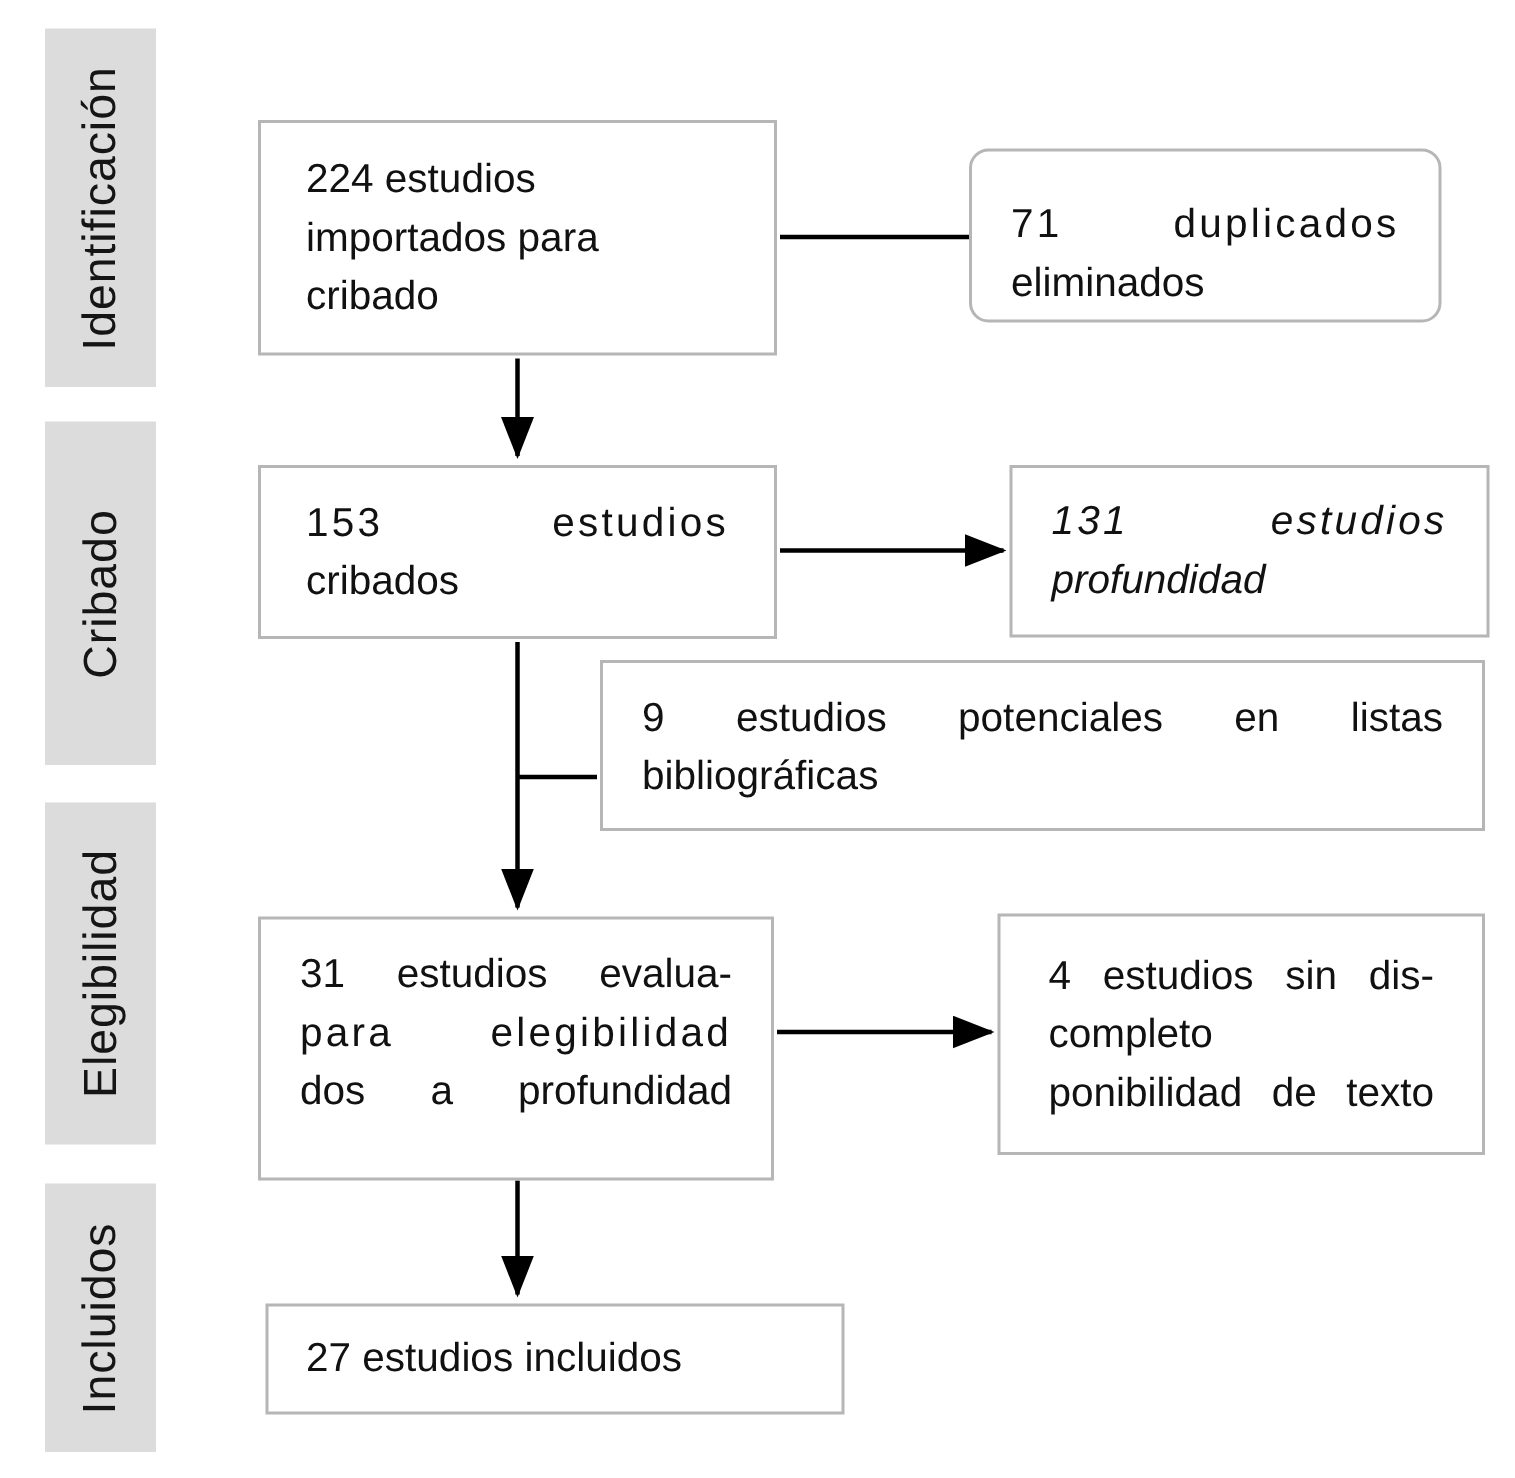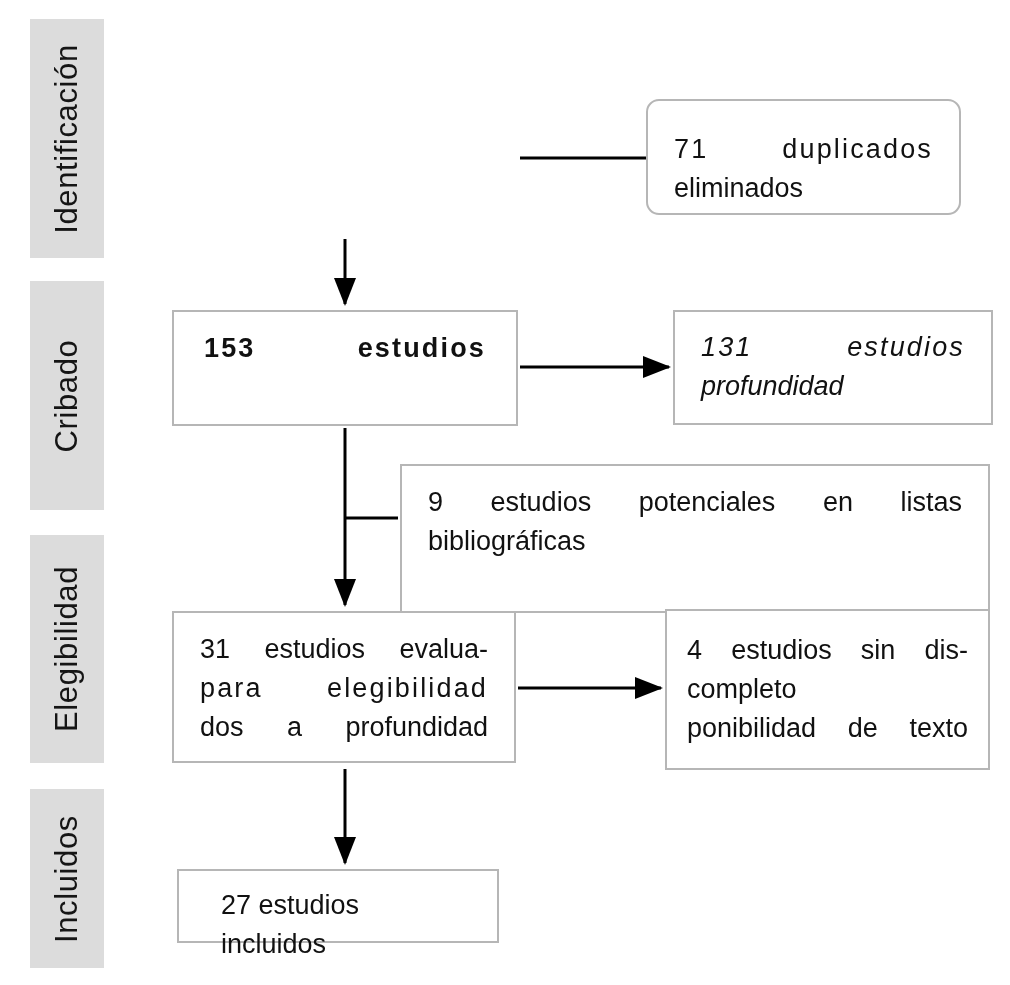--- a/index.html
+++ b/index.html
@@ -105,6 +105,11 @@
     <line x1="345" y1="769" x2="345" y2="863" marker-end="url(#ah)"></line>
   </svg>
 
+  <div class="fbox" id="box-imported">
+    <div class="line">224 estudios</div>
+    <div class="line">importados para</div>
+    <div class="line">cribado</div>
+  </div>
 
   <div class="fbox" id="box-duplicates">
     <div class="line j ls">71 duplicados</div>

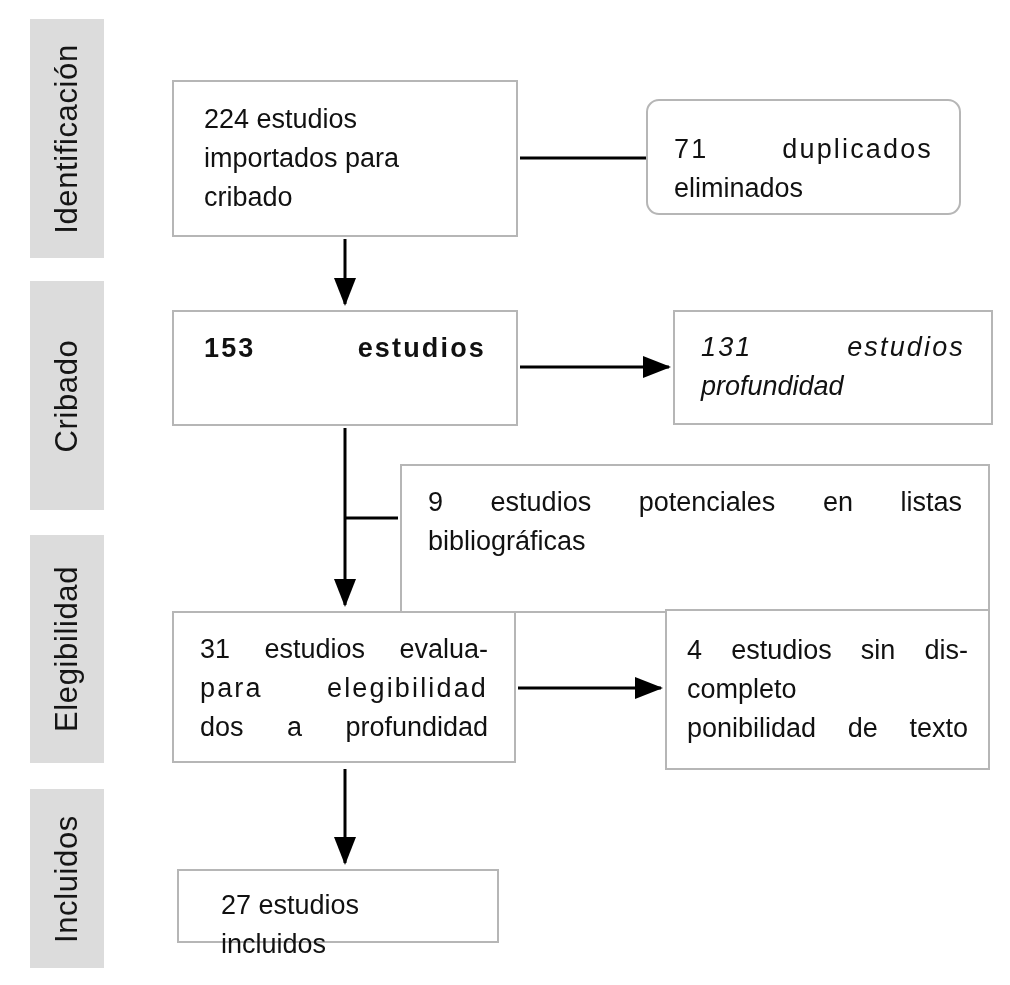--- a/index.html
+++ b/index.html
@@ -55,7 +55,7 @@
 
   #box-imported   { left: 172px; top: 80px;  width: 346px; height: 157px; padding: 18px 30px; }
   #box-duplicates { left: 646px; top: 99px;  width: 315px; height: 116px; padding: 29px 26px; border-radius: 13px; }
-  #box-screened   { left: 172px; top: 310px; width: 346px; height: 116px; padding: 17px 30px; font-weight: bold; }
+  #box-screened   { left: 172px; top: 310px; width: 346px; height: 116px; padding: 17px 30px; }
   #box-irrelevant { left: 673px; top: 310px; width: 320px; height: 115px; padding: 16px 26px; font-style: italic; }
   #box-reflists   { left: 400px; top: 464px; width: 590px; height: 149px; padding: 17px 26px; }
   #box-assessed   { left: 172px; top: 611px; width: 344px; height: 152px; padding: 17px 26px; }

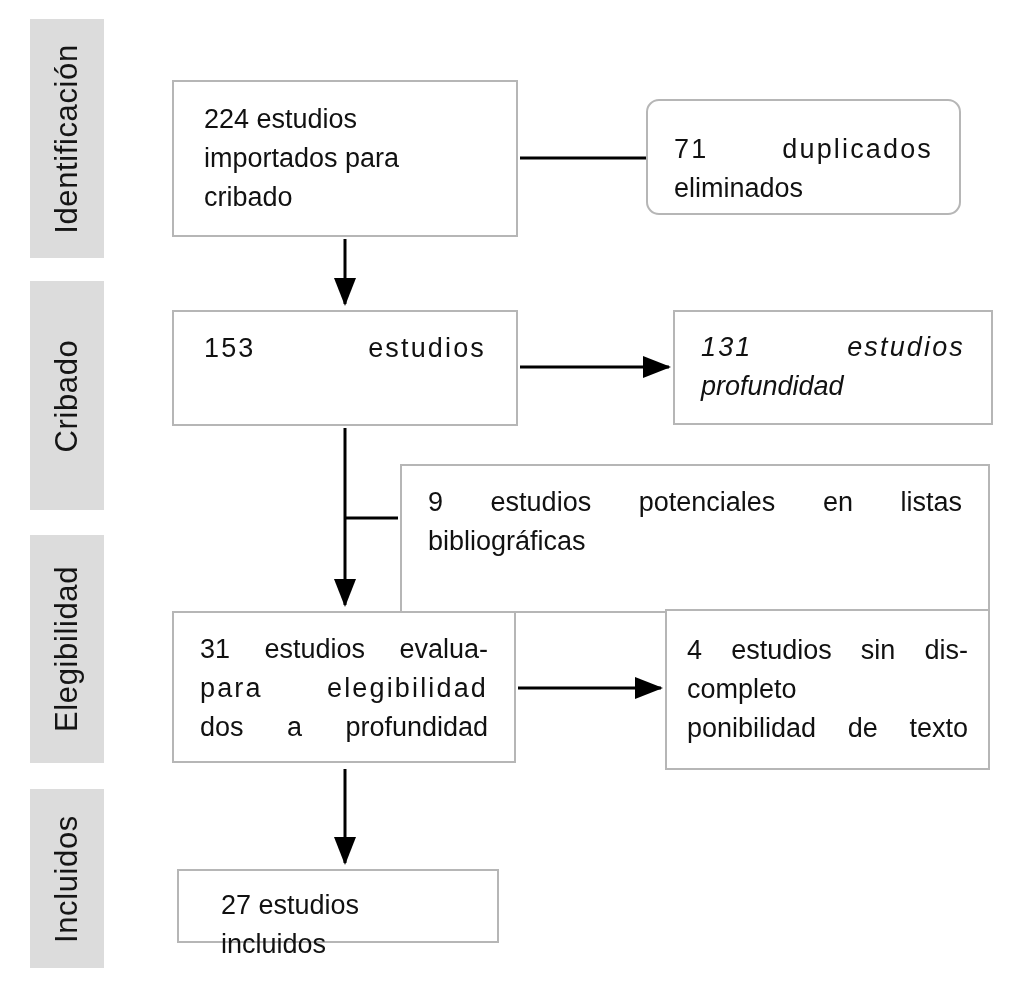--- a/index.html
+++ b/index.html
@@ -118,6 +118,7 @@
 
   <div class="fbox" id="box-screened">
     <div class="line j ls">153 estudios</div>
+    <div class="line">cribados</div>
   </div>
 
   <div class="fbox" id="box-irrelevant">

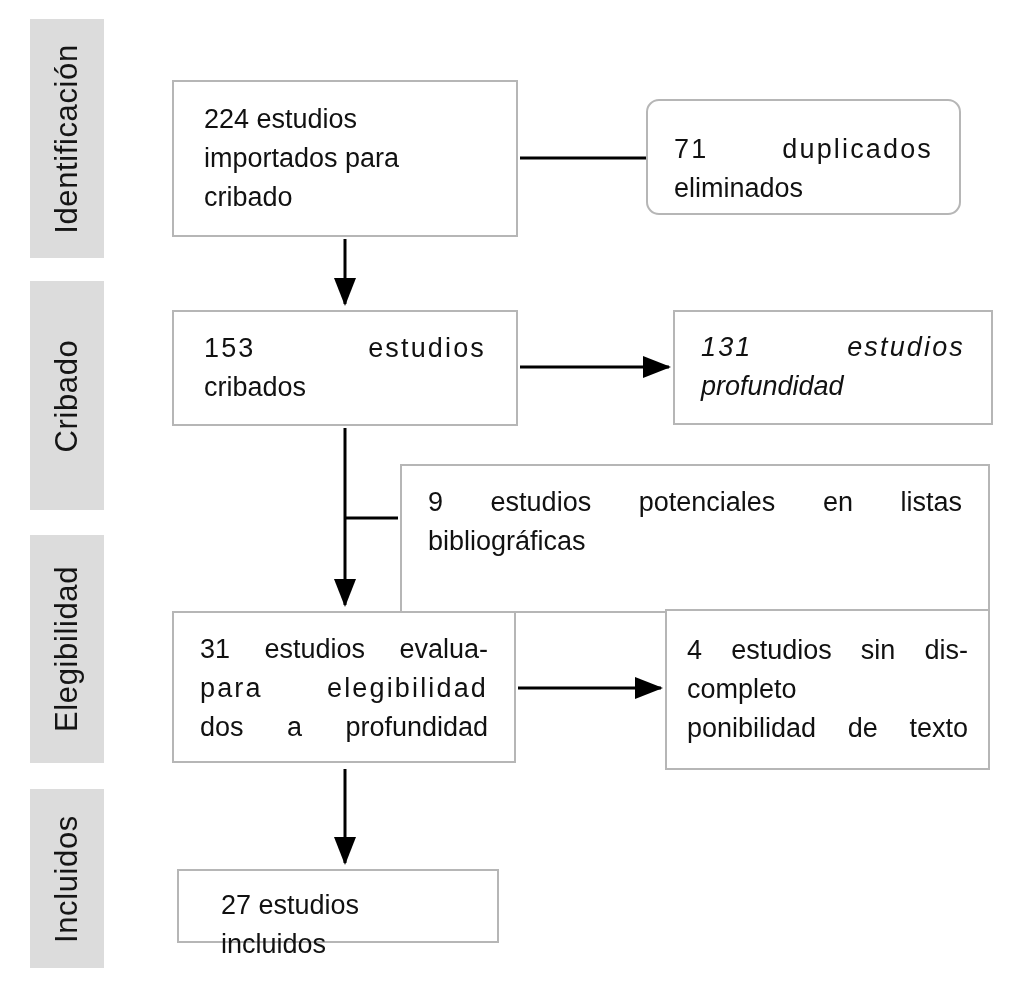--- a/index.html
+++ b/index.html
@@ -57,7 +57,7 @@
   #box-duplicates { left: 646px; top: 99px;  width: 315px; height: 116px; padding: 29px 26px; border-radius: 13px; }
   #box-screened   { left: 172px; top: 310px; width: 346px; height: 116px; padding: 17px 30px; }
   #box-irrelevant { left: 673px; top: 310px; width: 320px; height: 115px; padding: 16px 26px; font-style: italic; }
-  #box-reflists   { left: 400px; top: 464px; width: 590px; height: 149px; padding: 17px 26px; }
+  #box-reflists   { left: 400px; top: 440px; width: 590px; height: 114px; padding: 17px 26px; }
   #box-assessed   { left: 172px; top: 611px; width: 344px; height: 152px; padding: 17px 26px; }
   #box-nofulltext { left: 665px; top: 609px; width: 325px; height: 161px; padding: 20px 20px; }
   #box-included   { left: 177px; top: 869px; width: 322px; height: 74px;  padding: 15px 42px; }

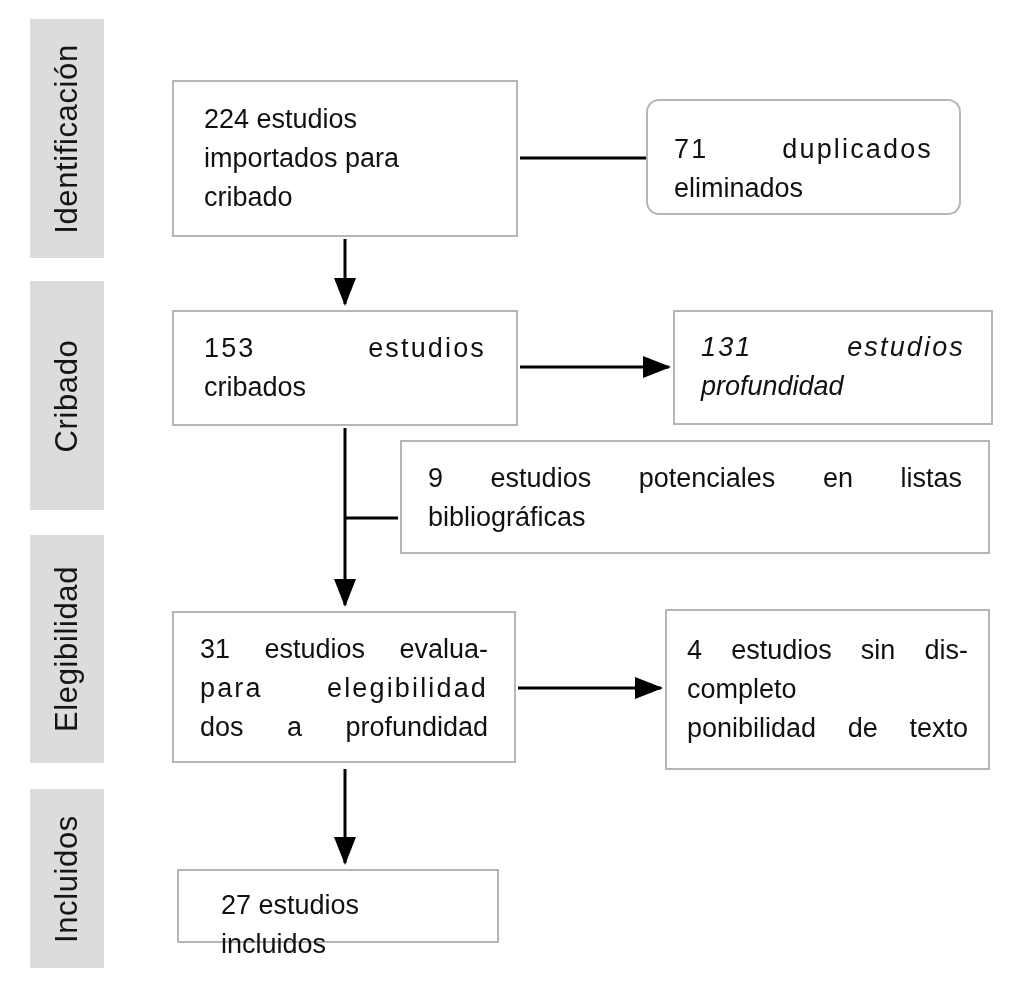--- a/index.html
+++ b/index.html
@@ -58,7 +58,7 @@
   #box-screened   { left: 172px; top: 310px; width: 346px; height: 116px; padding: 17px 30px; }
   #box-irrelevant { left: 673px; top: 310px; width: 320px; height: 115px; padding: 16px 26px; font-style: italic; }
   #box-reflists   { left: 400px; top: 440px; width: 590px; height: 114px; padding: 17px 26px; }
-  #box-assessed   { left: 172px; top: 611px; width: 344px; height: 152px; padding: 17px 26px; }
+  #box-assessed   { left: 172px; top: 611px; width: 344px; height: 176px; padding: 17px 26px; }
   #box-nofulltext { left: 665px; top: 609px; width: 325px; height: 161px; padding: 20px 20px; }
   #box-included   { left: 177px; top: 869px; width: 322px; height: 74px;  padding: 15px 42px; }
 

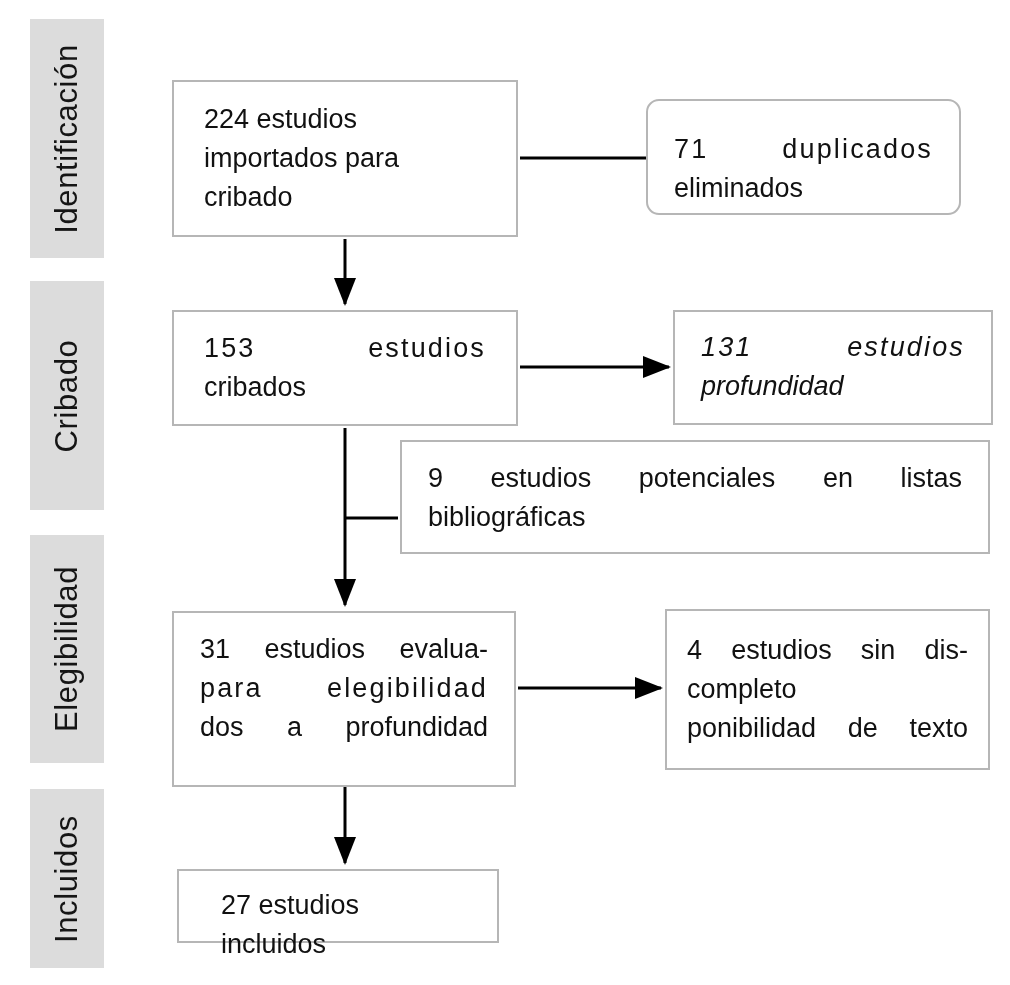--- a/index.html
+++ b/index.html
@@ -59,7 +59,7 @@
   #box-irrelevant { left: 673px; top: 310px; width: 320px; height: 115px; padding: 16px 26px; font-style: italic; }
   #box-reflists   { left: 400px; top: 440px; width: 590px; height: 114px; padding: 17px 26px; }
   #box-assessed   { left: 172px; top: 611px; width: 344px; height: 176px; padding: 17px 26px; }
-  #box-nofulltext { left: 665px; top: 609px; width: 325px; height: 161px; padding: 20px 20px; }
+  #box-nofulltext { left: 665px; top: 609px; width: 325px; height: 161px; padding: 20px 32px; }
   #box-included   { left: 177px; top: 869px; width: 322px; height: 74px;  padding: 15px 42px; }
 
   

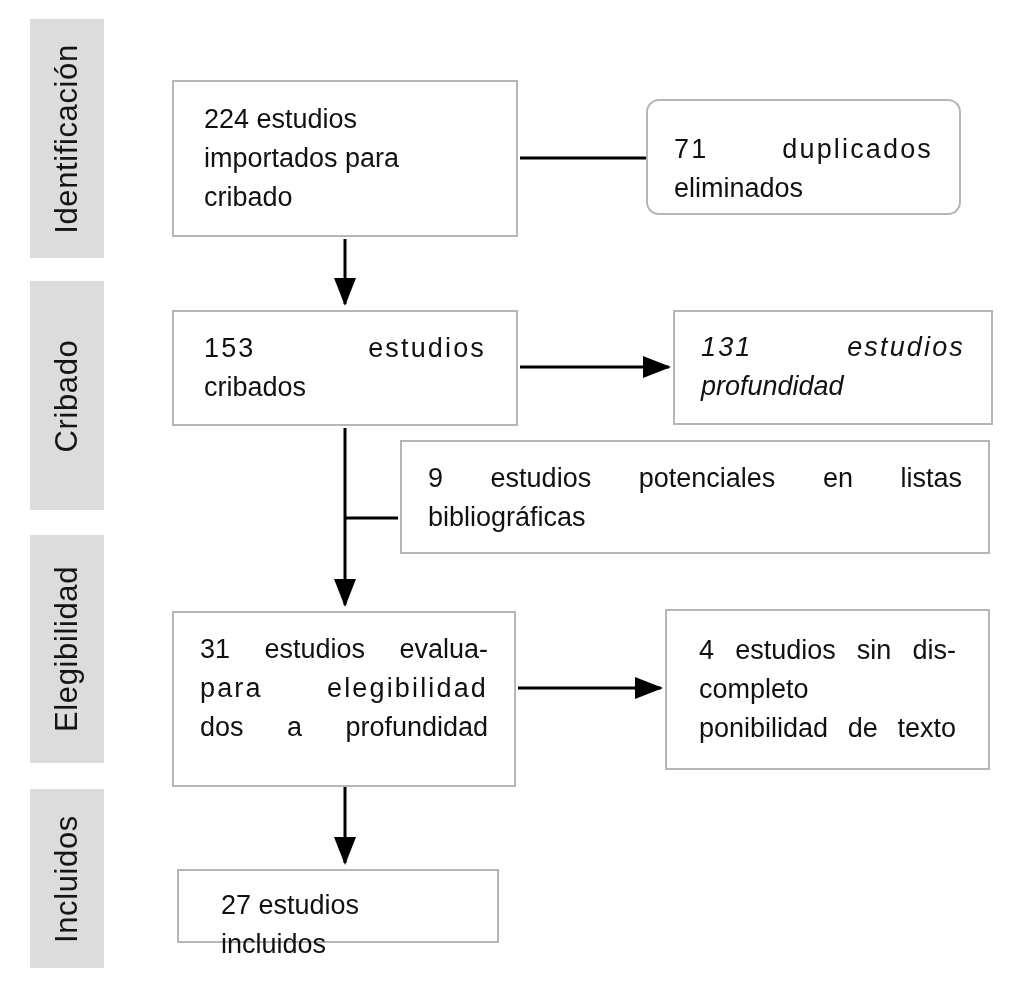--- a/index.html
+++ b/index.html
@@ -60,7 +60,7 @@
   #box-reflists   { left: 400px; top: 440px; width: 590px; height: 114px; padding: 17px 26px; }
   #box-assessed   { left: 172px; top: 611px; width: 344px; height: 176px; padding: 17px 26px; }
   #box-nofulltext { left: 665px; top: 609px; width: 325px; height: 161px; padding: 20px 32px; }
-  #box-included   { left: 177px; top: 869px; width: 322px; height: 74px;  padding: 15px 42px; }
+  #box-included   { left: 177px; top: 869px; width: 386px; height: 74px;  padding: 15px 25px; }
 
   
   #flow-arrows {

